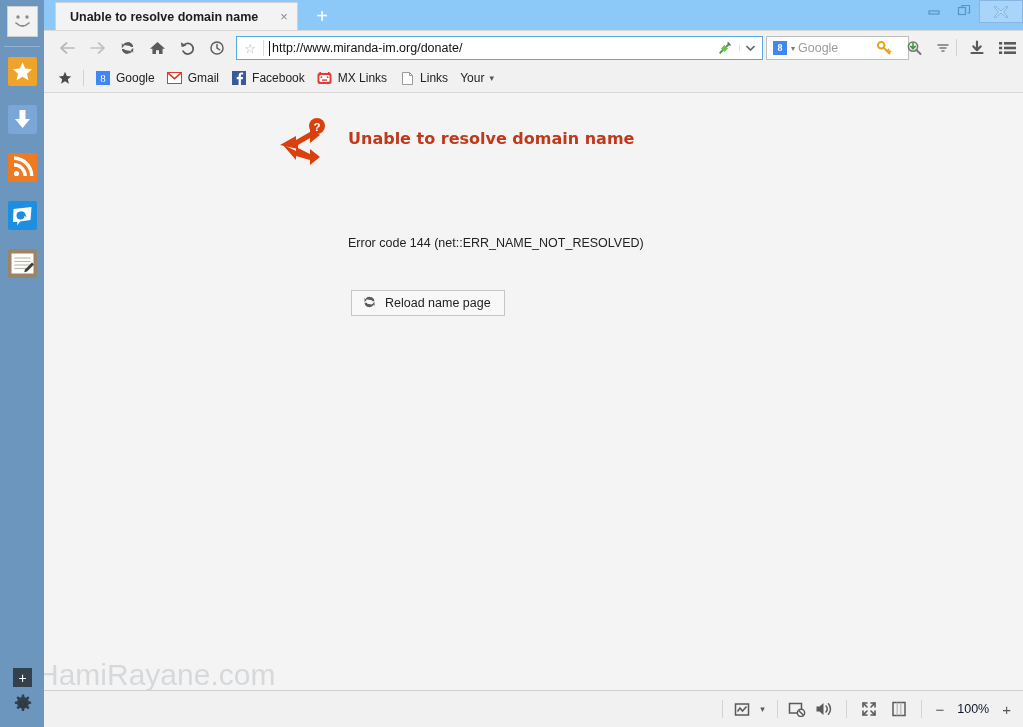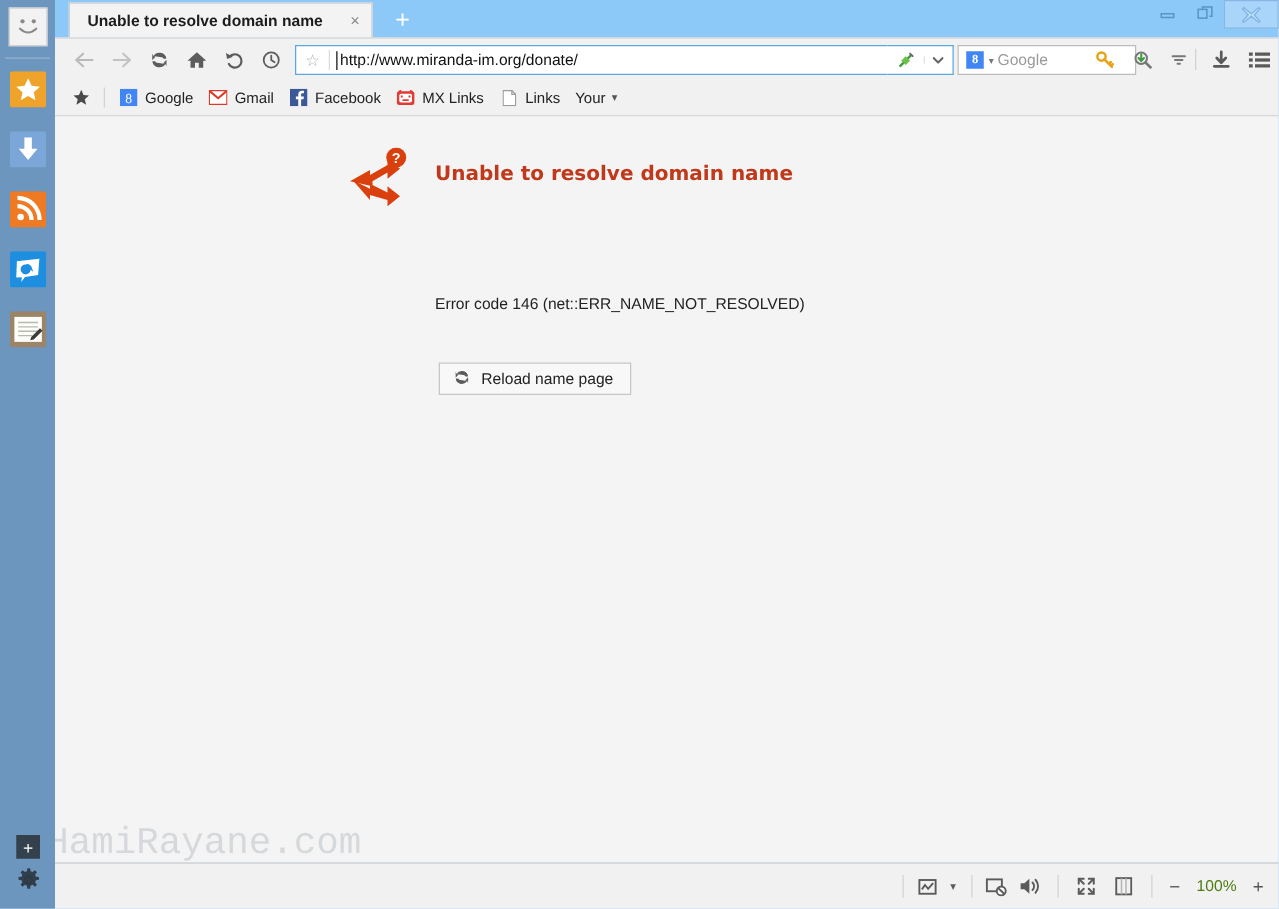--- a/index.html
+++ b/index.html
@@ -478,7 +478,7 @@
     <div class="err-title">Unable to resolve domain name</div>
 
 
-    <div class="err-code">Error code 146 (net::ERR_NAME_NOT_RESOLVED)</div>
+    <div class="err-code">Error code 144 (net::ERR_NAME_NOT_RESOLVED)</div>
 
     <div class="reload-btn">
       <span>

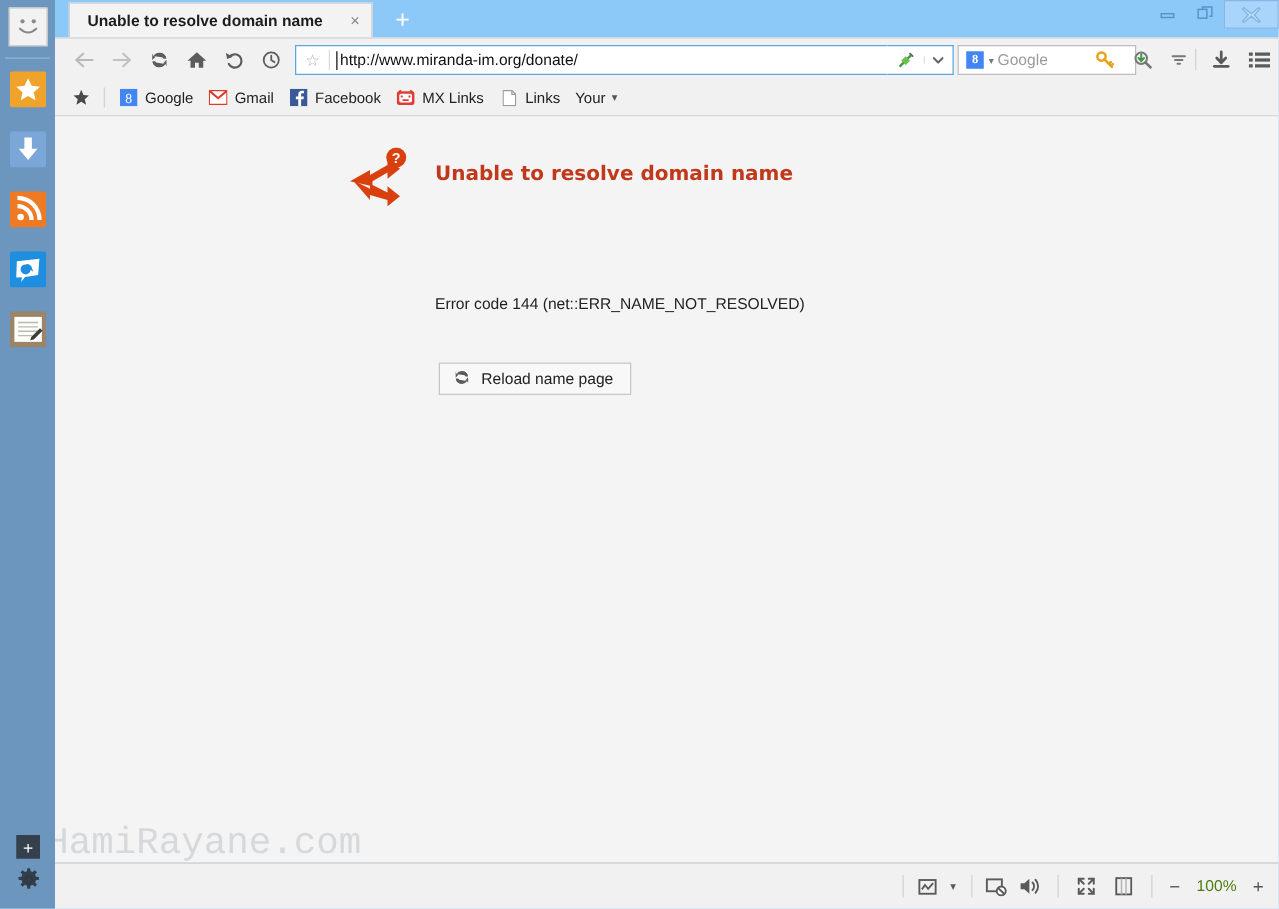--- a/index.html
+++ b/index.html
@@ -156,7 +156,7 @@
   }
   .watermark {
     position: absolute; left: -7px; bottom: -2px;
-    font-size: 30px; color: #d6d9dc; font-family: Liberation Mono, monospace;
+    font-size: 30px; color: #d6d9dc; font-family: Liberation Sans, sans-serif;
     letter-spacing: 0px; white-space: nowrap; user-select: none;
   }
 

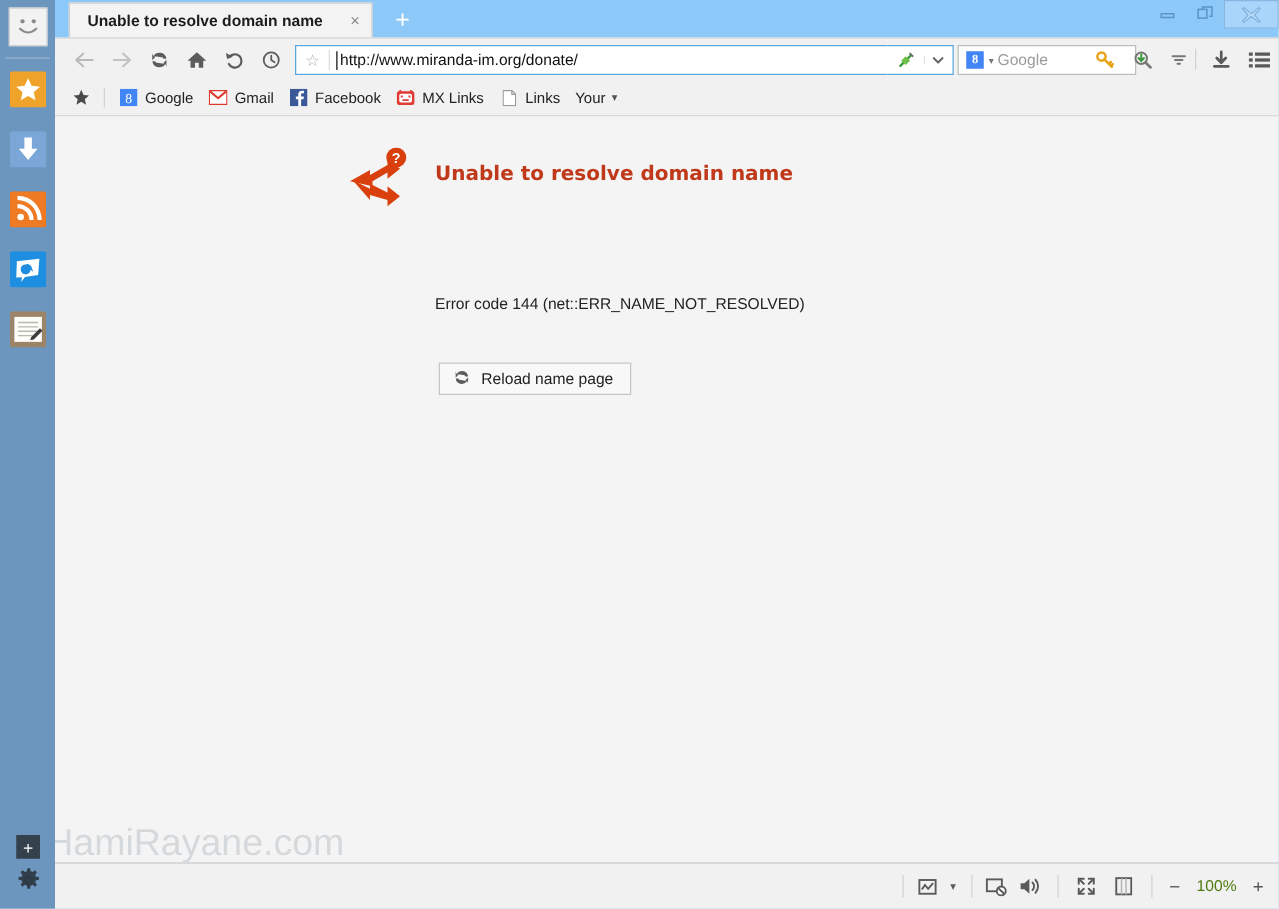--- a/index.html
+++ b/index.html
@@ -171,7 +171,7 @@
     justify-content: center; cursor: pointer; color: #5a5a5a;
   }
   .st-sep { width: 1px; height: 18px; background: #d2d2d2; margin: 0 7px; }
-  .st-zoom { font-size: 12.5px; color: #4d7c0f; padding: 0 7px; }
+  .st-zoom { font-size: 12.5px; color: #0f172a; padding: 0 7px; }
   .st-pm { font-size: 15px; color: #555; padding: 0 6px; cursor: pointer; }
 </style>
 </head>

